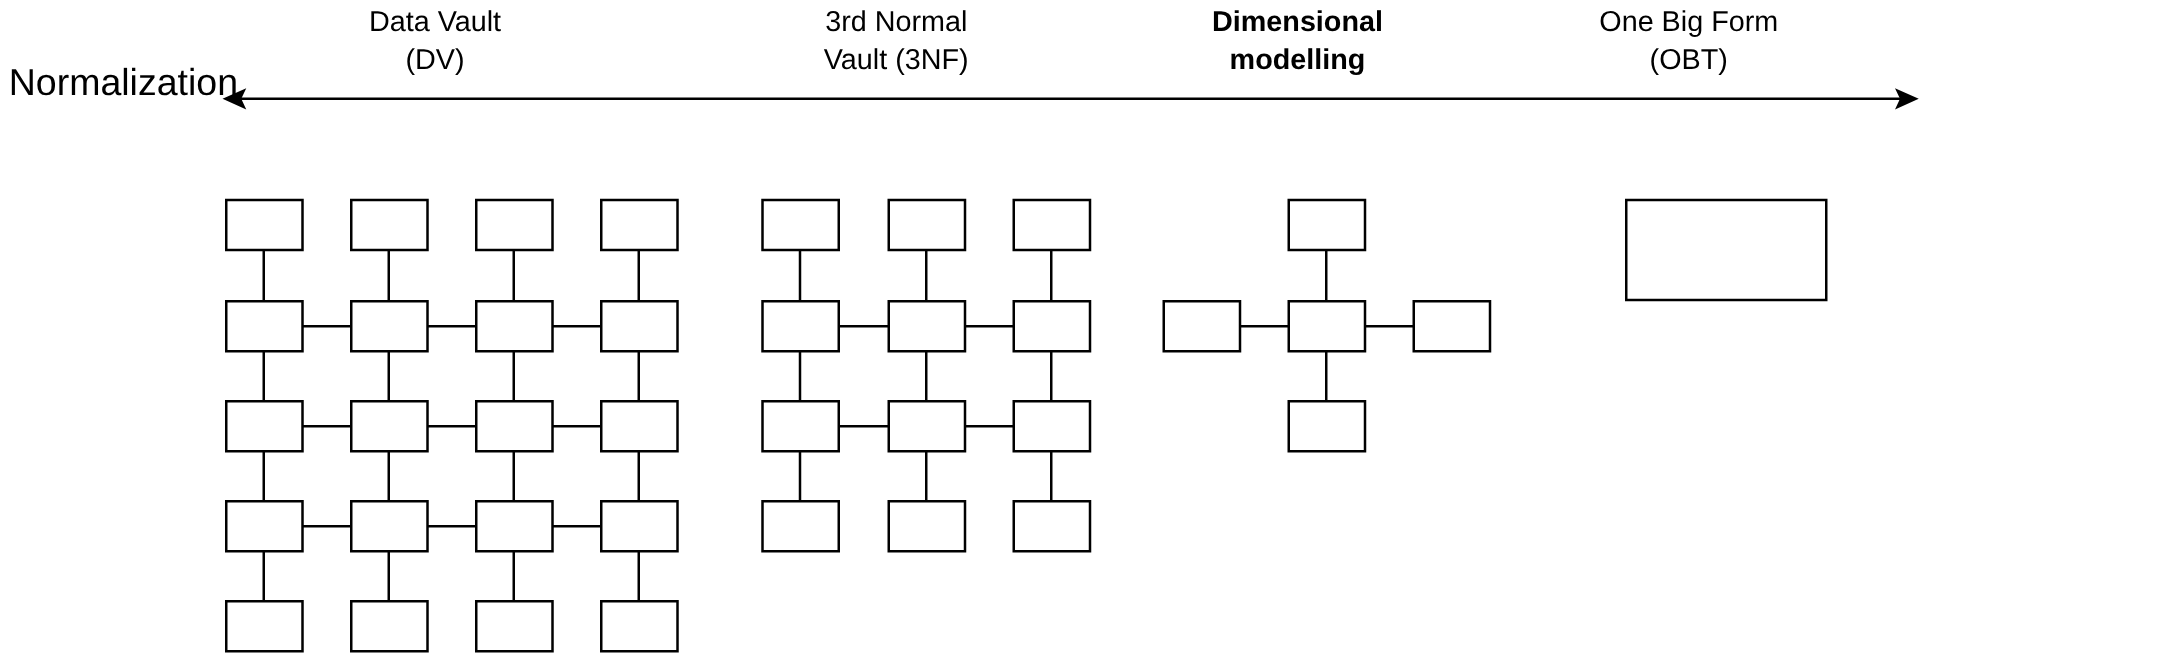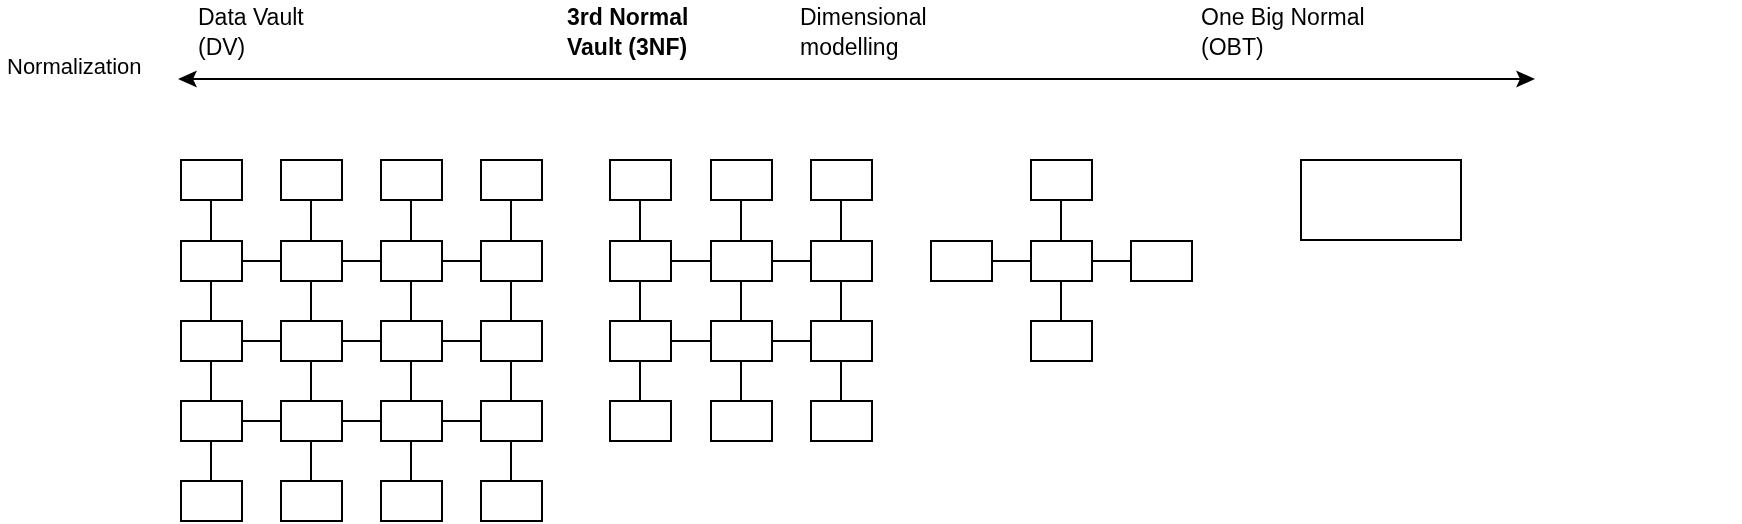--- a/index.html
+++ b/index.html
@@ -21,7 +21,7 @@
   .side-label.right{left:1561px;}
   .cat-label{
     position:absolute;top:2px;width:300px;
-    font-size:23px;line-height:30px;text-align:left;white-space:nowrap;
+    font-size:23px;line-height:30px;text-align:center;white-space:nowrap;
   }
   .cat-label.dv{left:198px;}
   .cat-label.tnf{left:567px;font-weight:bold;}

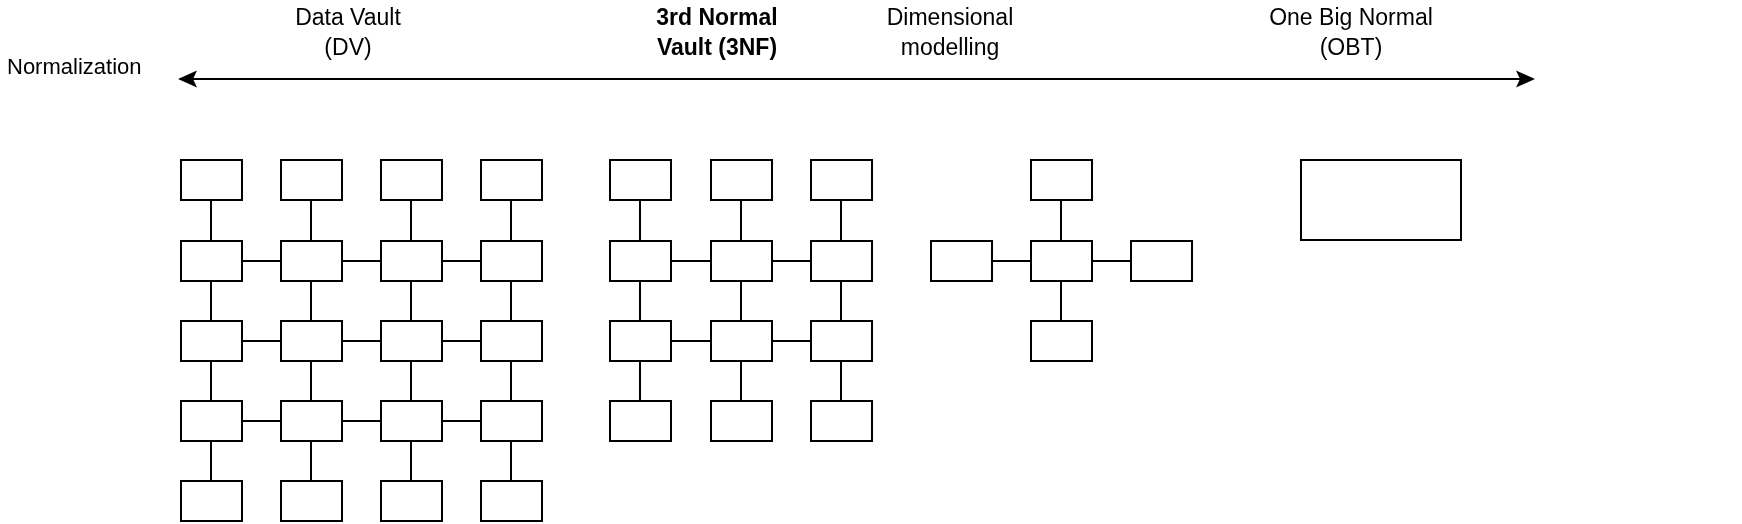--- a/index.html
+++ b/index.html
@@ -24,7 +24,7 @@
     font-size:23px;line-height:30px;text-align:center;white-space:nowrap;
   }
   .cat-label.dv{left:198px;}
-  .cat-label.tnf{left:567px;font-weight:bold;}
+  .cat-label.tnf{left:567px;}
   .cat-label.dim{left:800px;}
   .cat-label.obt{left:1201px;}
 </style>

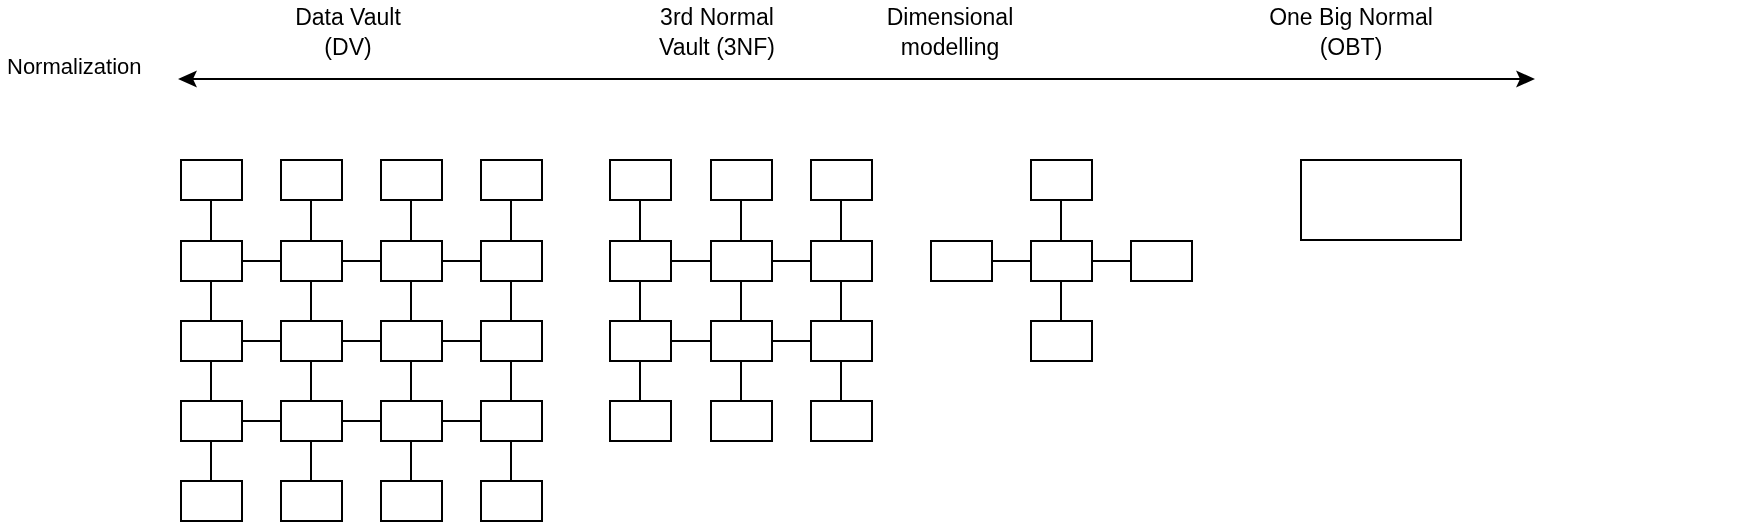--- a/index.html
+++ b/index.html
@@ -25,7 +25,7 @@
   }
   .cat-label.dv{left:198px;}
   .cat-label.tnf{left:567px;}
-  .cat-label.dim{left:800px;}
+  .cat-label.dim{left:888px;font-weight:bold;}
   .cat-label.obt{left:1201px;}
 </style>
 </head>

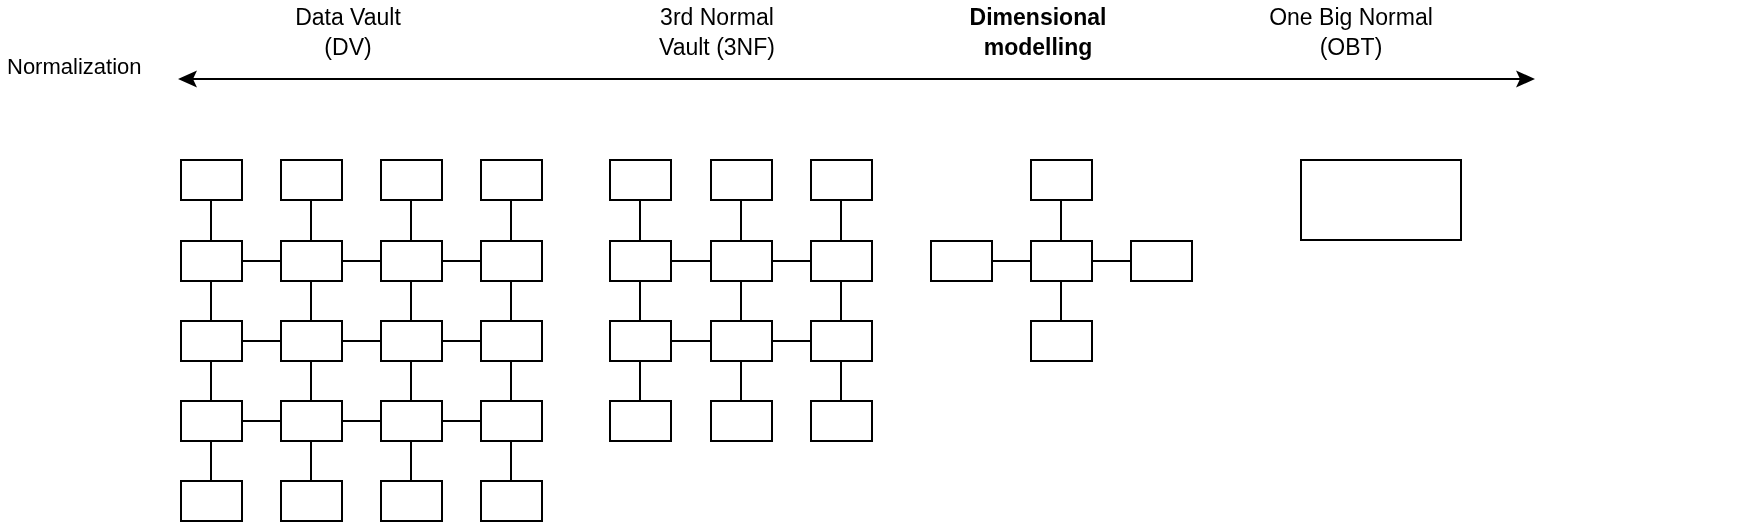--- a/index.html
+++ b/index.html
@@ -146,7 +146,7 @@
   </div>
 
   <div class="cat-label obt">
-    <span>One Big Normal</span><br>
+    <span>One Big Form</span><br>
     <span>(OBT)</span>
   </div>
 

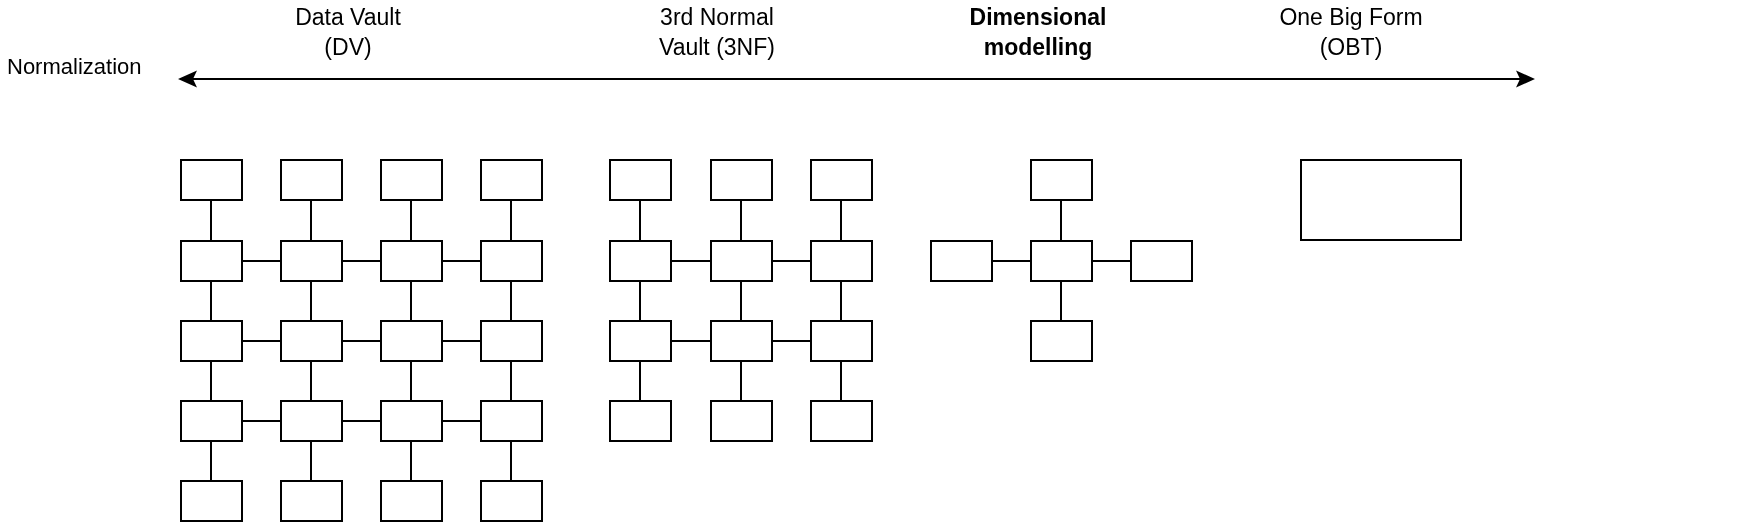--- a/index.html
+++ b/index.html
@@ -15,7 +15,7 @@
   .canvas svg{position:absolute;left:0;top:0;}
   .side-label{
     position:absolute;top:55px;
-    font-size:22px;line-height:23px;white-space:nowrap;
+    font-size:30px;line-height:23px;white-space:nowrap;
   }
   .side-label.left{left:7px;}
   .side-label.right{left:1561px;}

